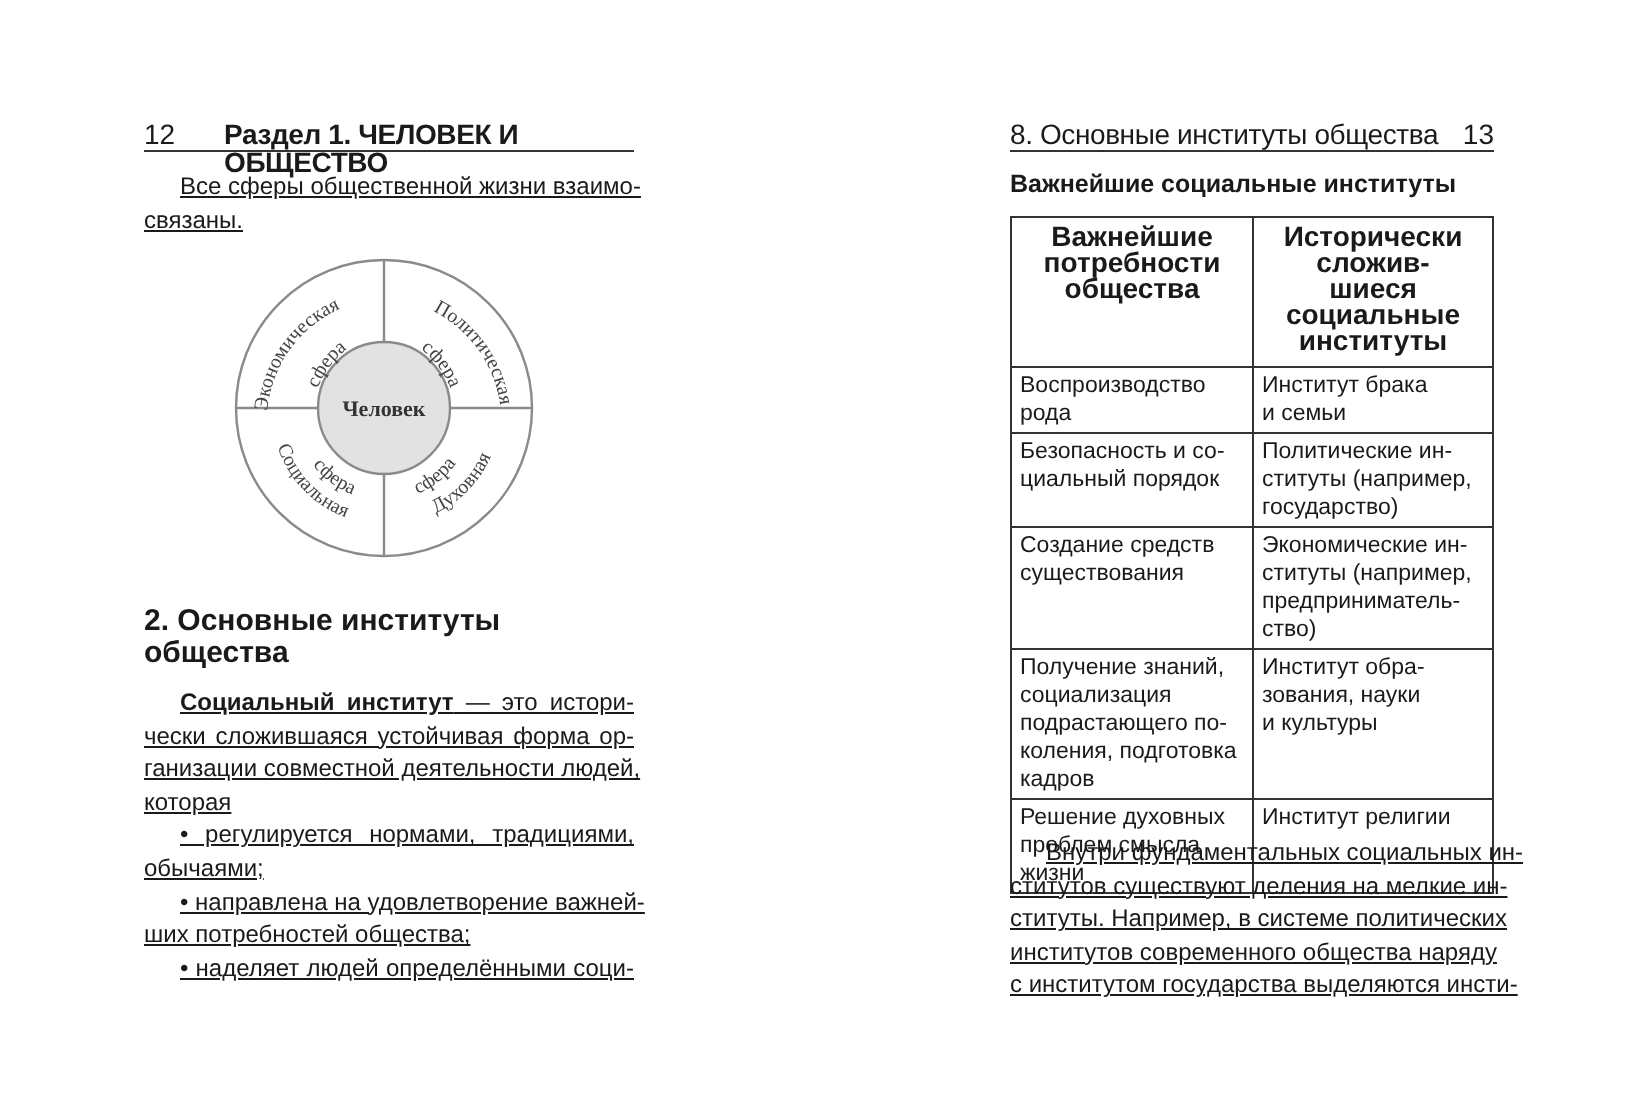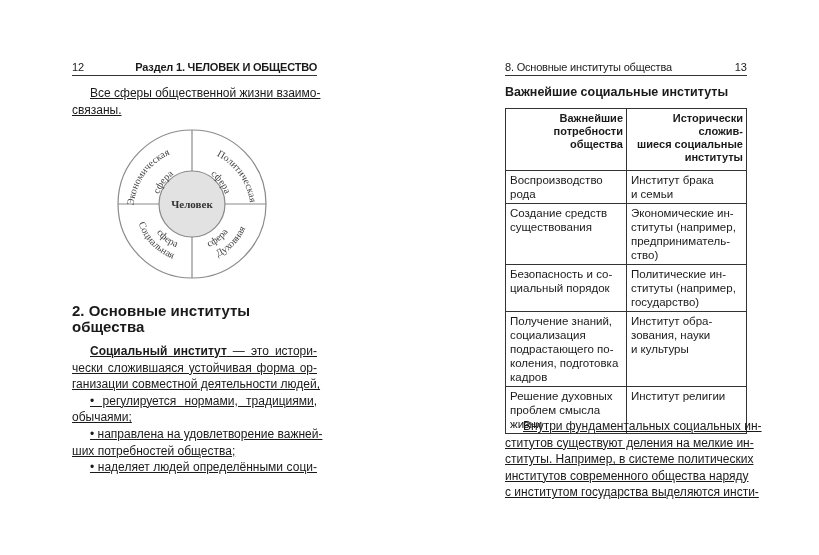--- a/index.html
+++ b/index.html
@@ -10,7 +10,7 @@
   .page-right { left: 505px; width: 242px; }
 
   .running-head { position: absolute; top: 60px; left: 0; right: 0; height: 15px;
-                  border-bottom: 1px solid #333; font-size: 11px; line-height: 14px; }
+                  border-bottom: 1px solid #333; font-size: 14px; line-height: 14px; }
   .running-head .num { position: absolute; top: 0; }
   .running-head .title { position: absolute; top: 0; font-weight: bold; letter-spacing: -0.2px; }
   .page-left .running-head .num { left: 0; font-weight: normal; }

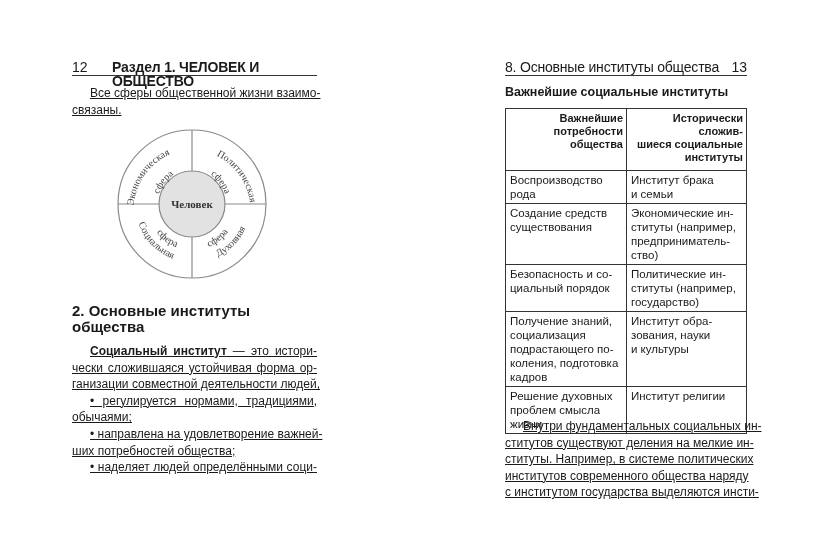--- a/index.html
+++ b/index.html
@@ -40,7 +40,7 @@
   table.inst { position: absolute; top: 108px; left: 0; width: 242px; border-collapse: collapse;
                font-size: 11.5px; line-height: 14px; }
   table.inst th, table.inst td { border: 1px solid #333; vertical-align: top; padding: 2px 4px 2px 4px; }
-  table.inst th { font-weight: bold; font-size: 11px; line-height: 13px; text-align: right; padding: 3px 3px 6px 3px; }
+  table.inst th { font-weight: bold; font-size: 14px; line-height: 13px; text-align: center; padding: 3px 3px 6px 3px; }
   table.inst td.c1 { width: 112px; }
   table.inst td { white-space: pre-line; }
 

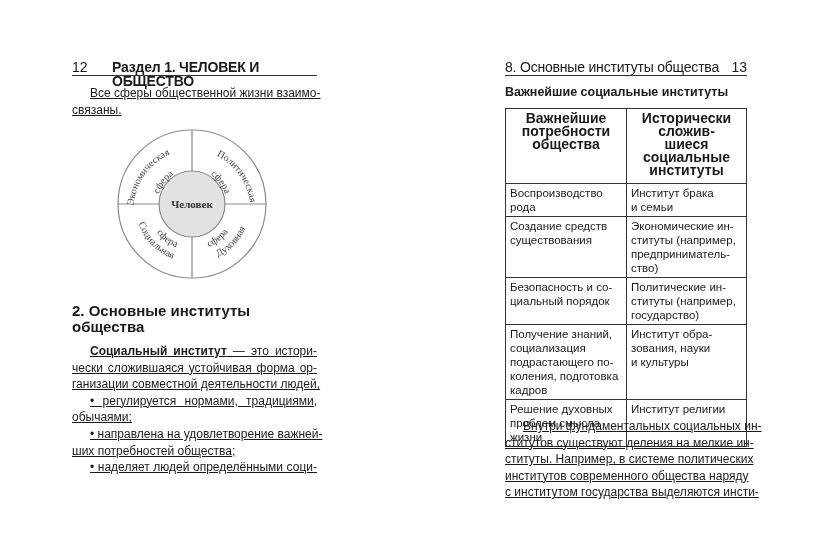--- a/index.html
+++ b/index.html
@@ -133,19 +133,19 @@
 и семьи</td>
       </tr>
       <tr>
+        <td class="c1">Безопасность и со-
+циальный порядок</td>
+        <td>Политические ин-
+ституты (например,
+государство)</td>
+      </tr>
+      <tr>
         <td class="c1">Создание средств
 существования</td>
         <td>Экономические ин-
 ституты (например,
 предприниматель-
 ство)</td>
-      </tr>
-      <tr>
-        <td class="c1">Безопасность и со-
-циальный порядок</td>
-        <td>Политические ин-
-ституты (например,
-государство)</td>
       </tr>
       <tr>
         <td class="c1">Получение знаний,

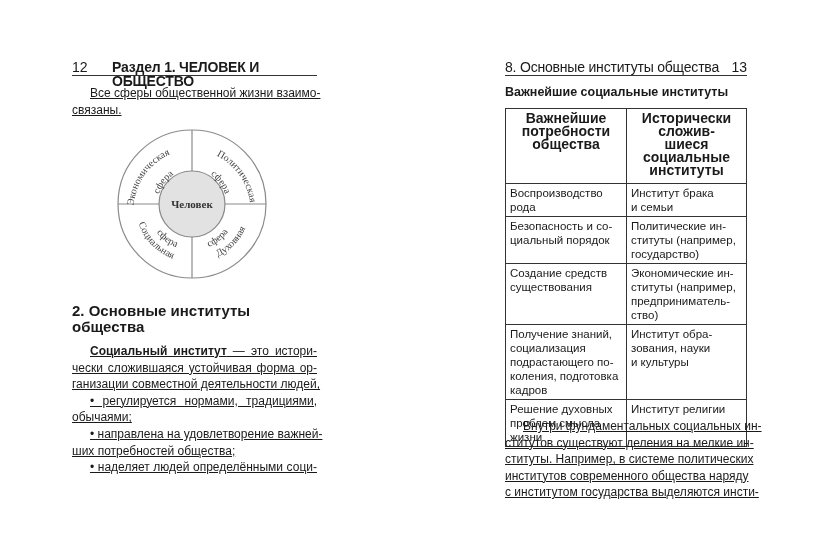--- a/index.html
+++ b/index.html
@@ -99,6 +99,7 @@
     <span class="line indent"><b>Социальный институт</b><span> — это истори-</span></span>
     <span class="line">чески сложившаяся устойчивая форма ор-</span>
     <span class="line">ганизации совместной деятельности людей,</span>
+    <span class="line last">которая</span>
     <span class="line indent">• регулируется нормами, традициями,</span>
     <span class="line last">обычаями;</span>
     <span class="line indent">• направлена на удовлетворение важней-</span>

